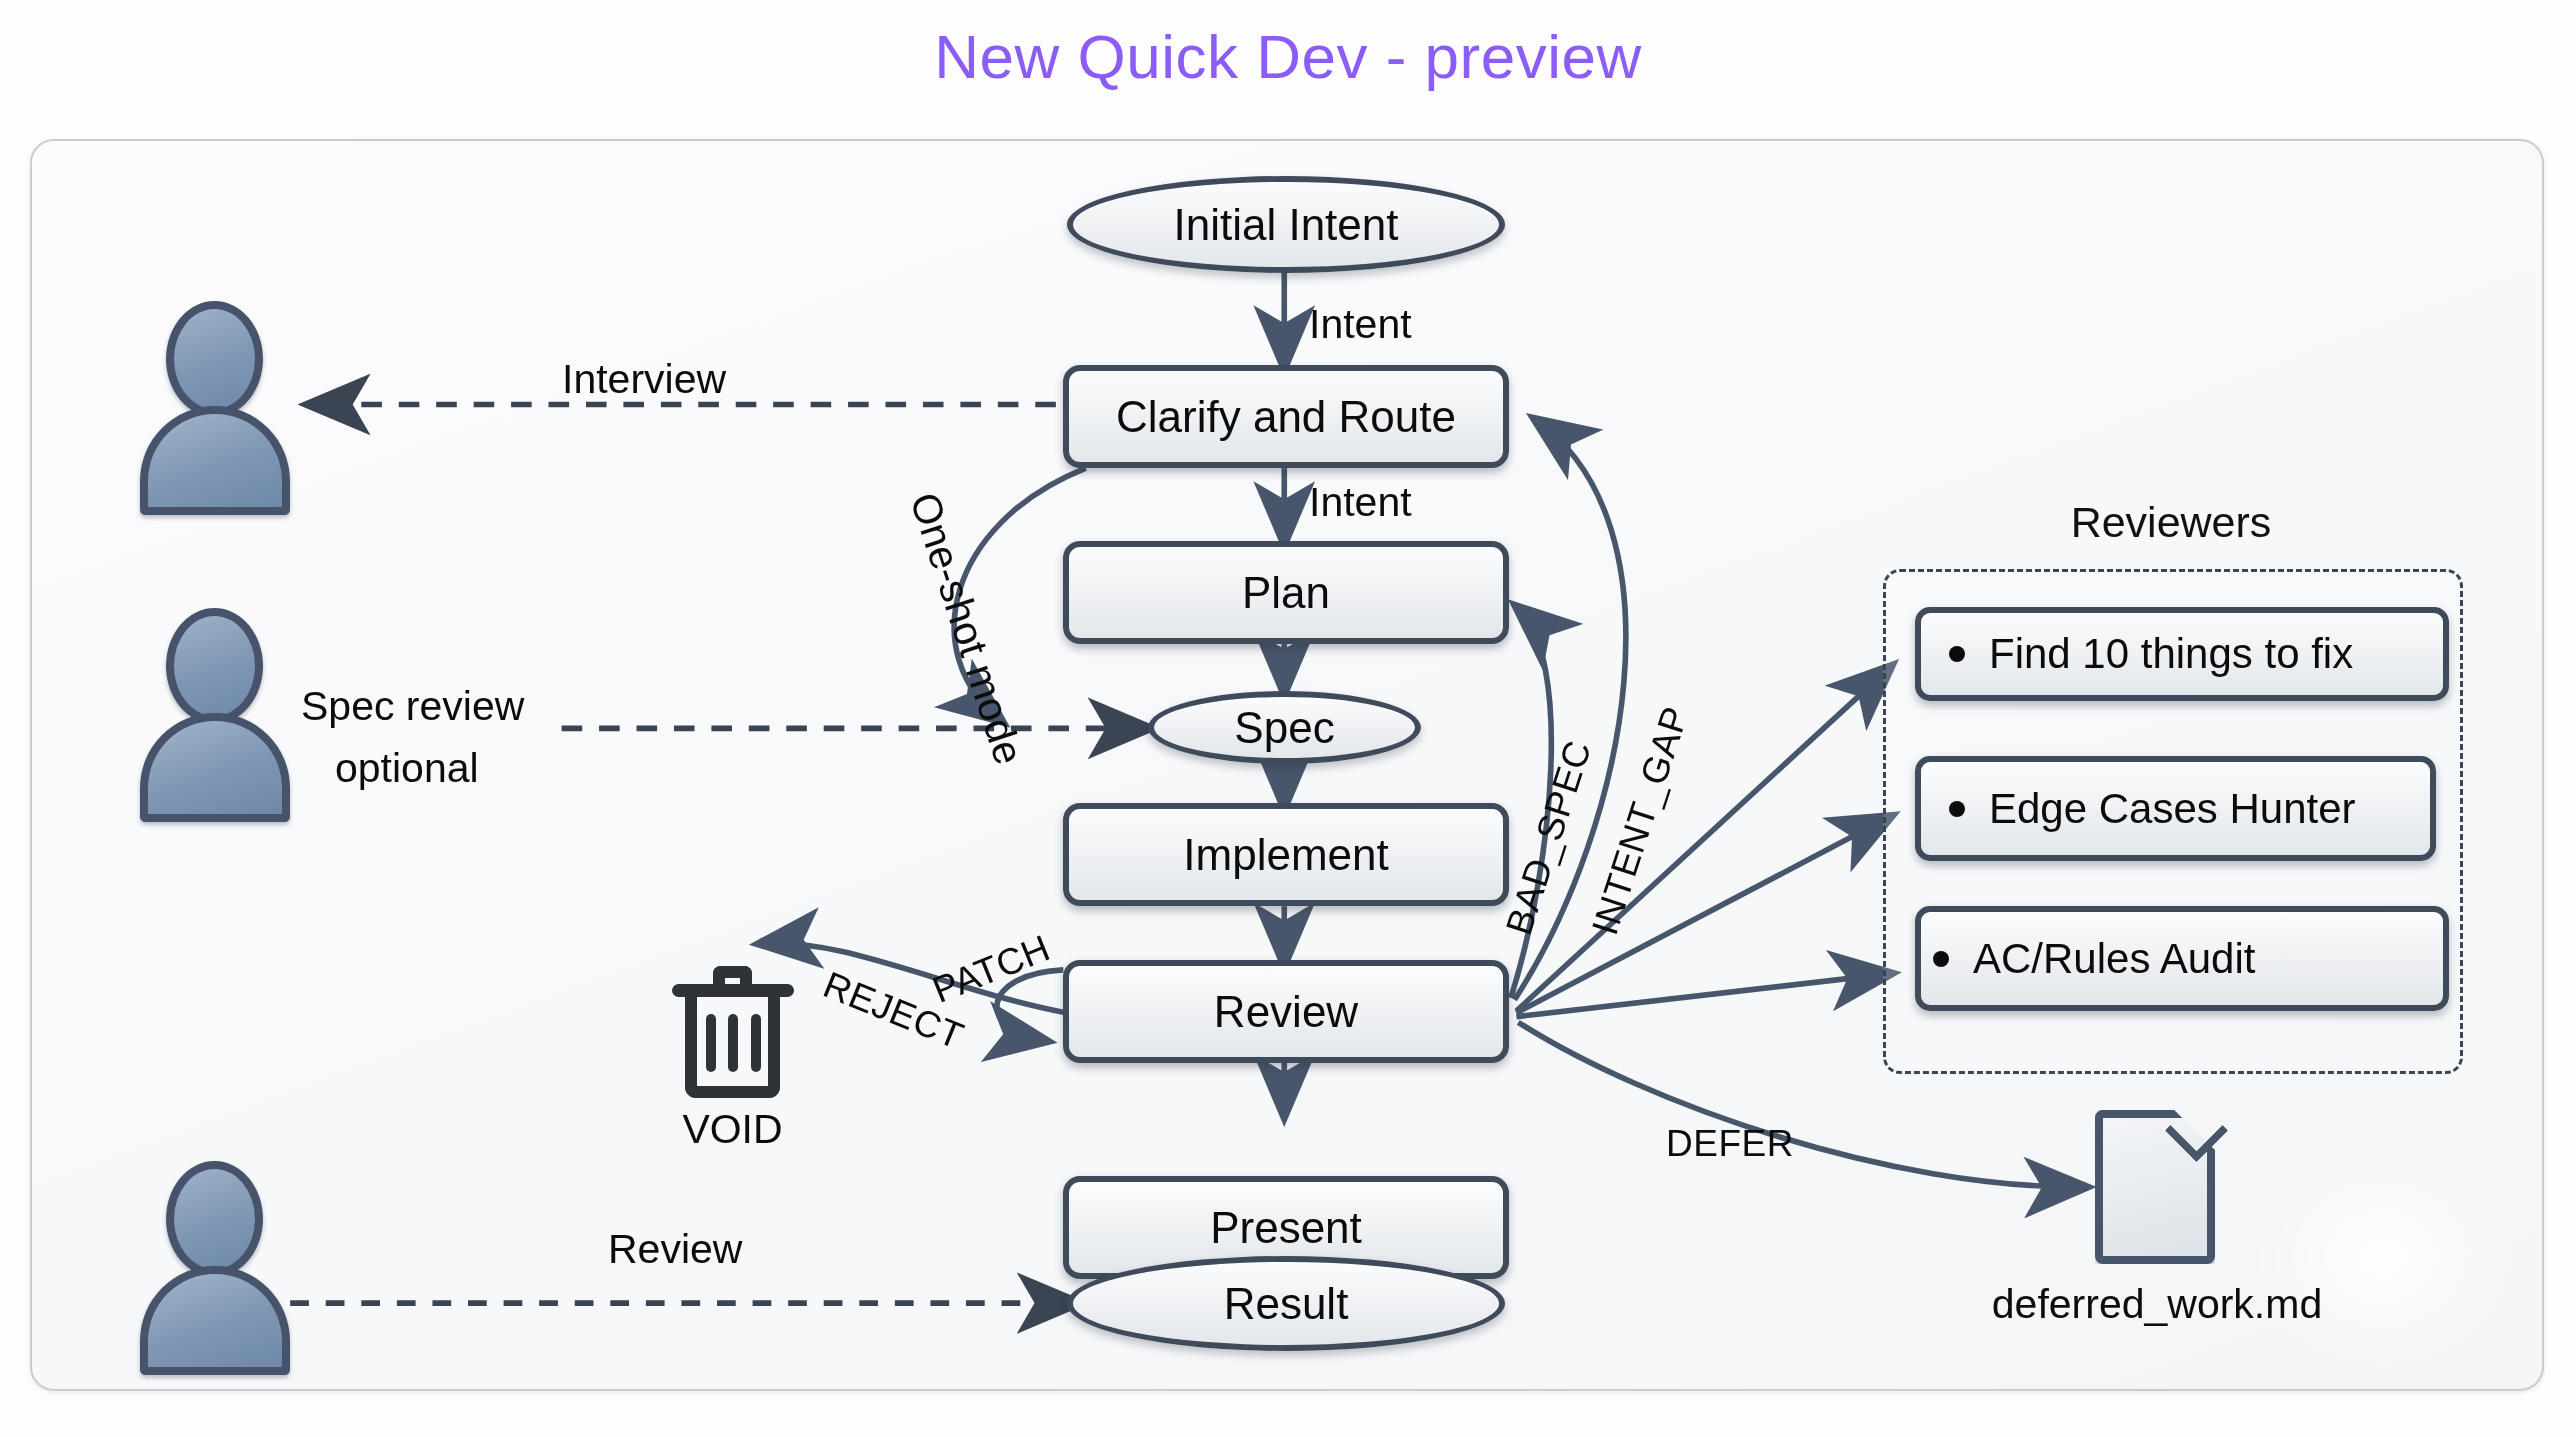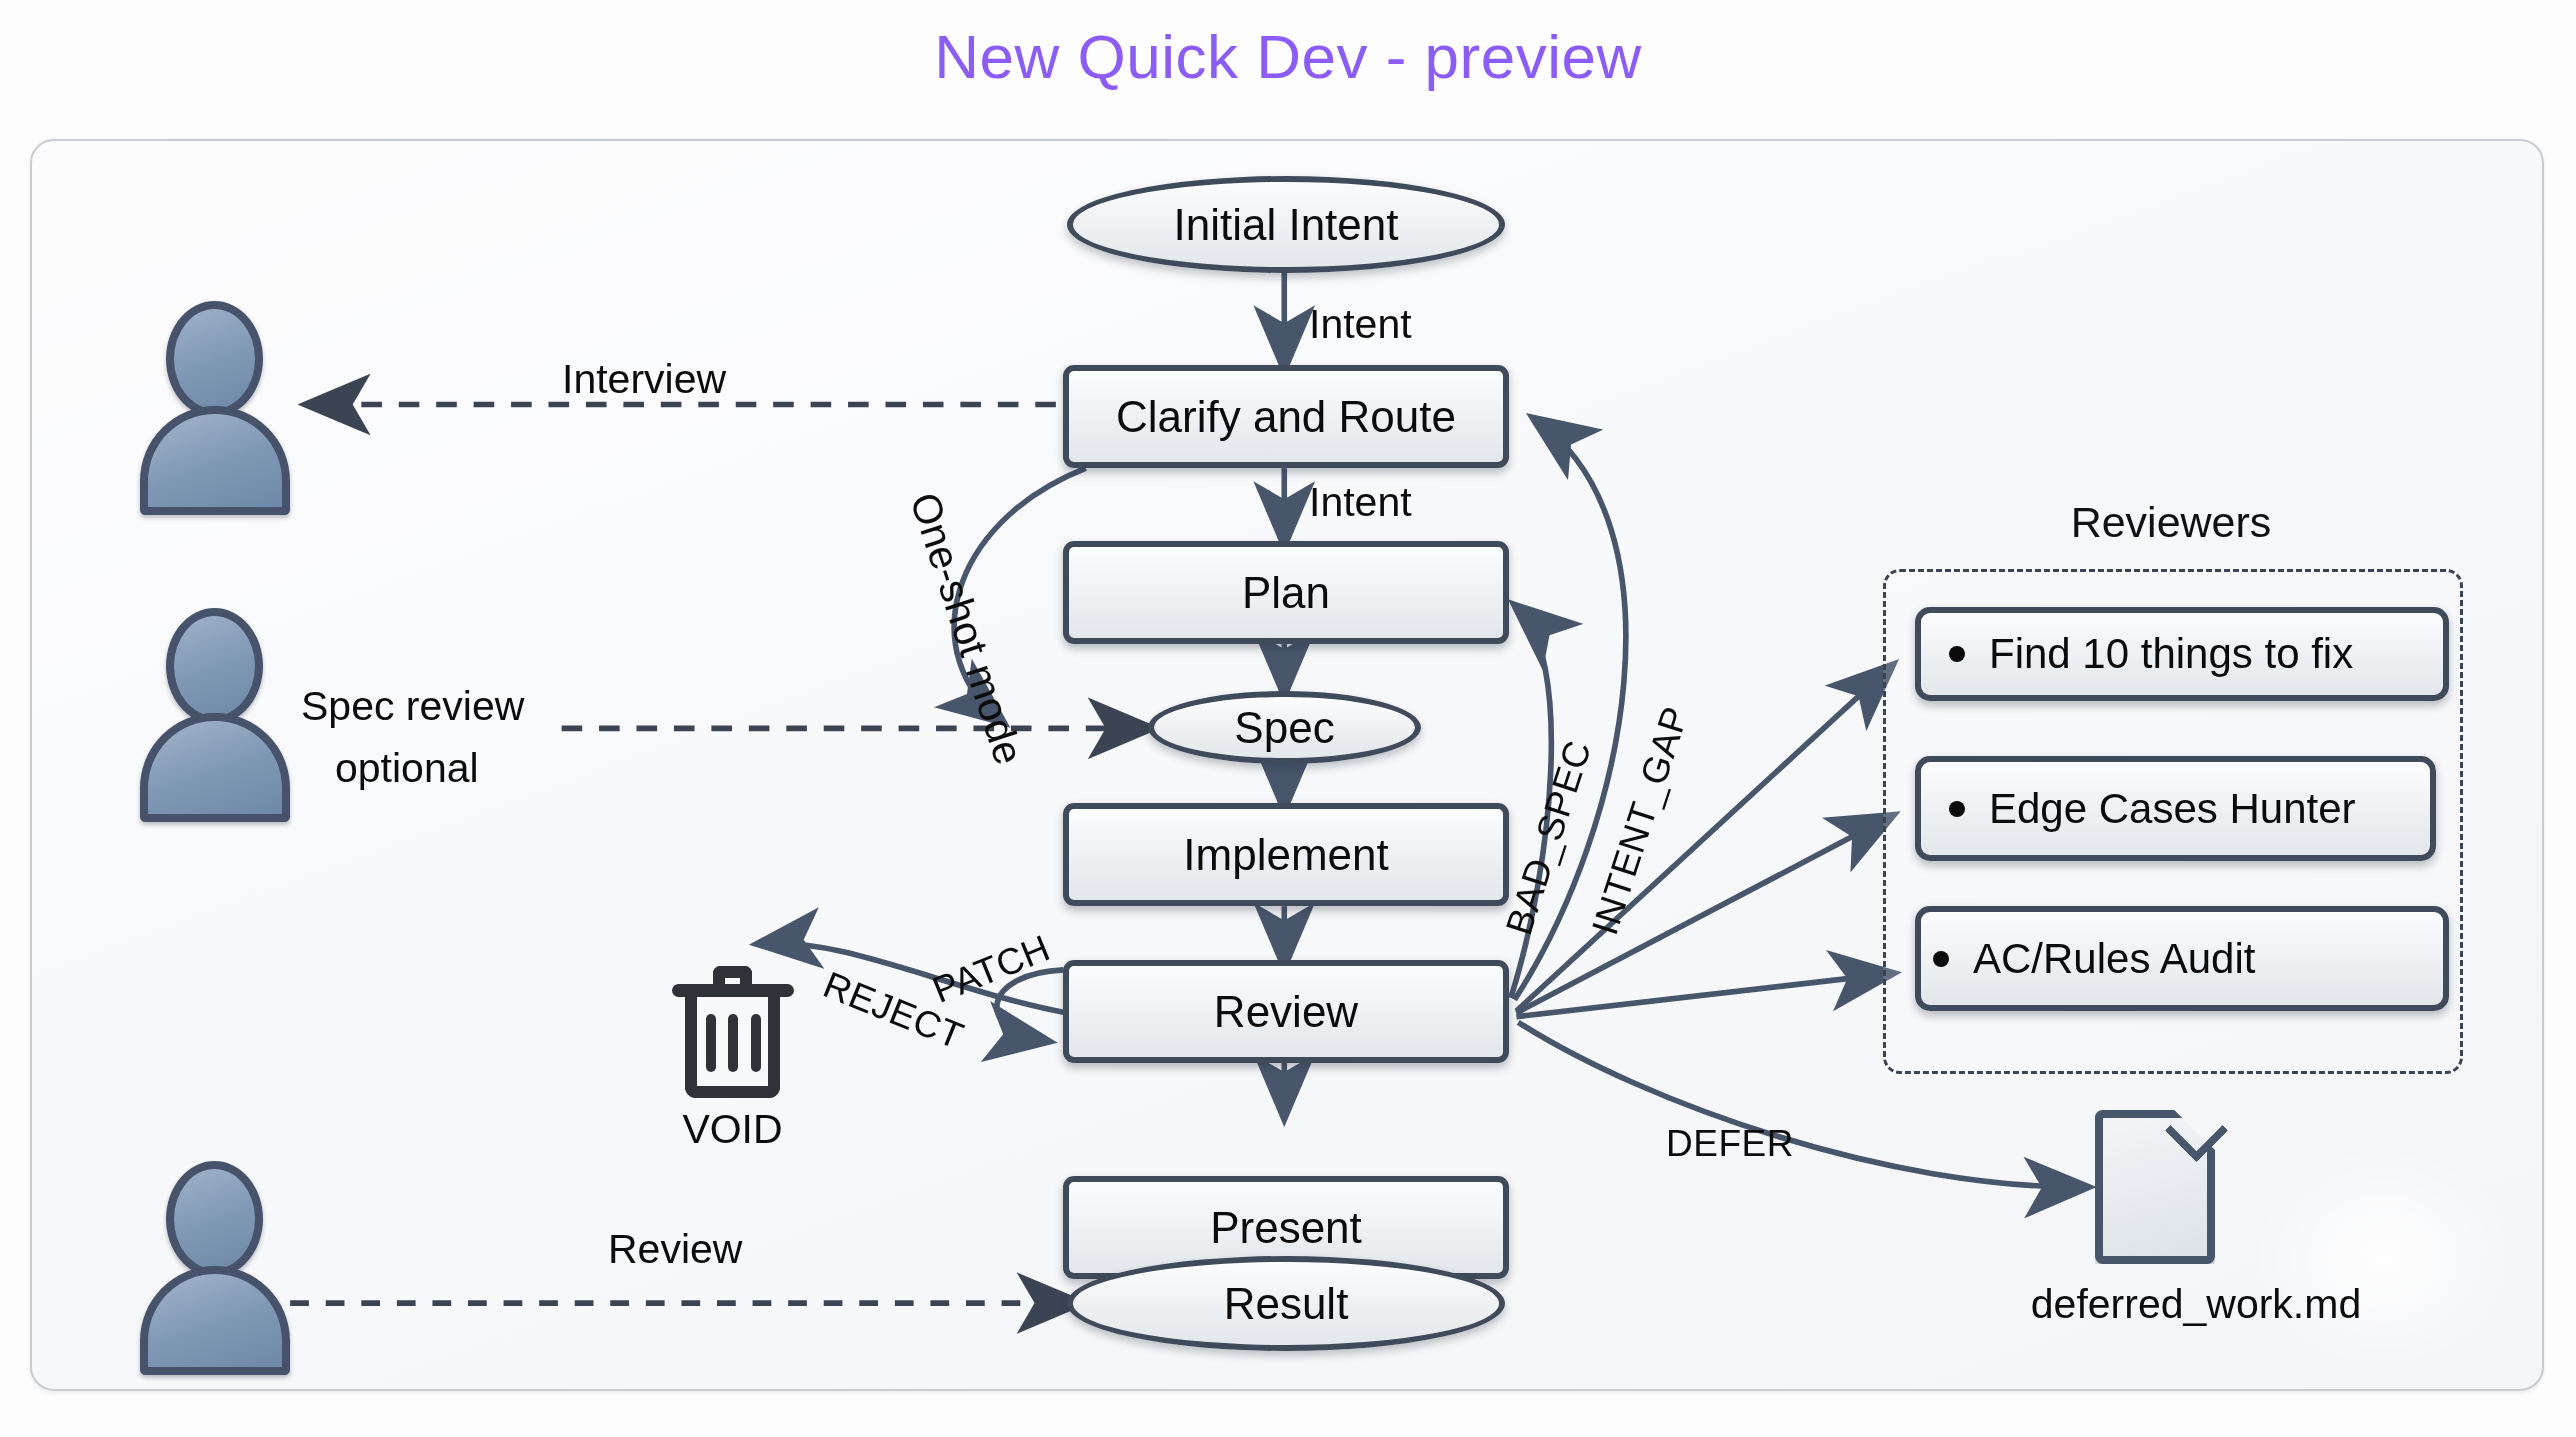--- a/index.html
+++ b/index.html
@@ -46,7 +46,7 @@
     text-align:center;
     background:linear-gradient(180deg,#fbfcfd 0%,#f0f2f4 45%,#e3e7eb 100%);
     border:6.6px solid #3f4a5a;
-    border-radius:11px;
+    border-radius:17px;
     box-shadow:0 4.7px 8.4px rgba(40,50,65,0.30), inset 0 0.9px 0 rgba(255,255,255,.9);
     font-size:44px;font-weight:400;
     white-space:nowrap;

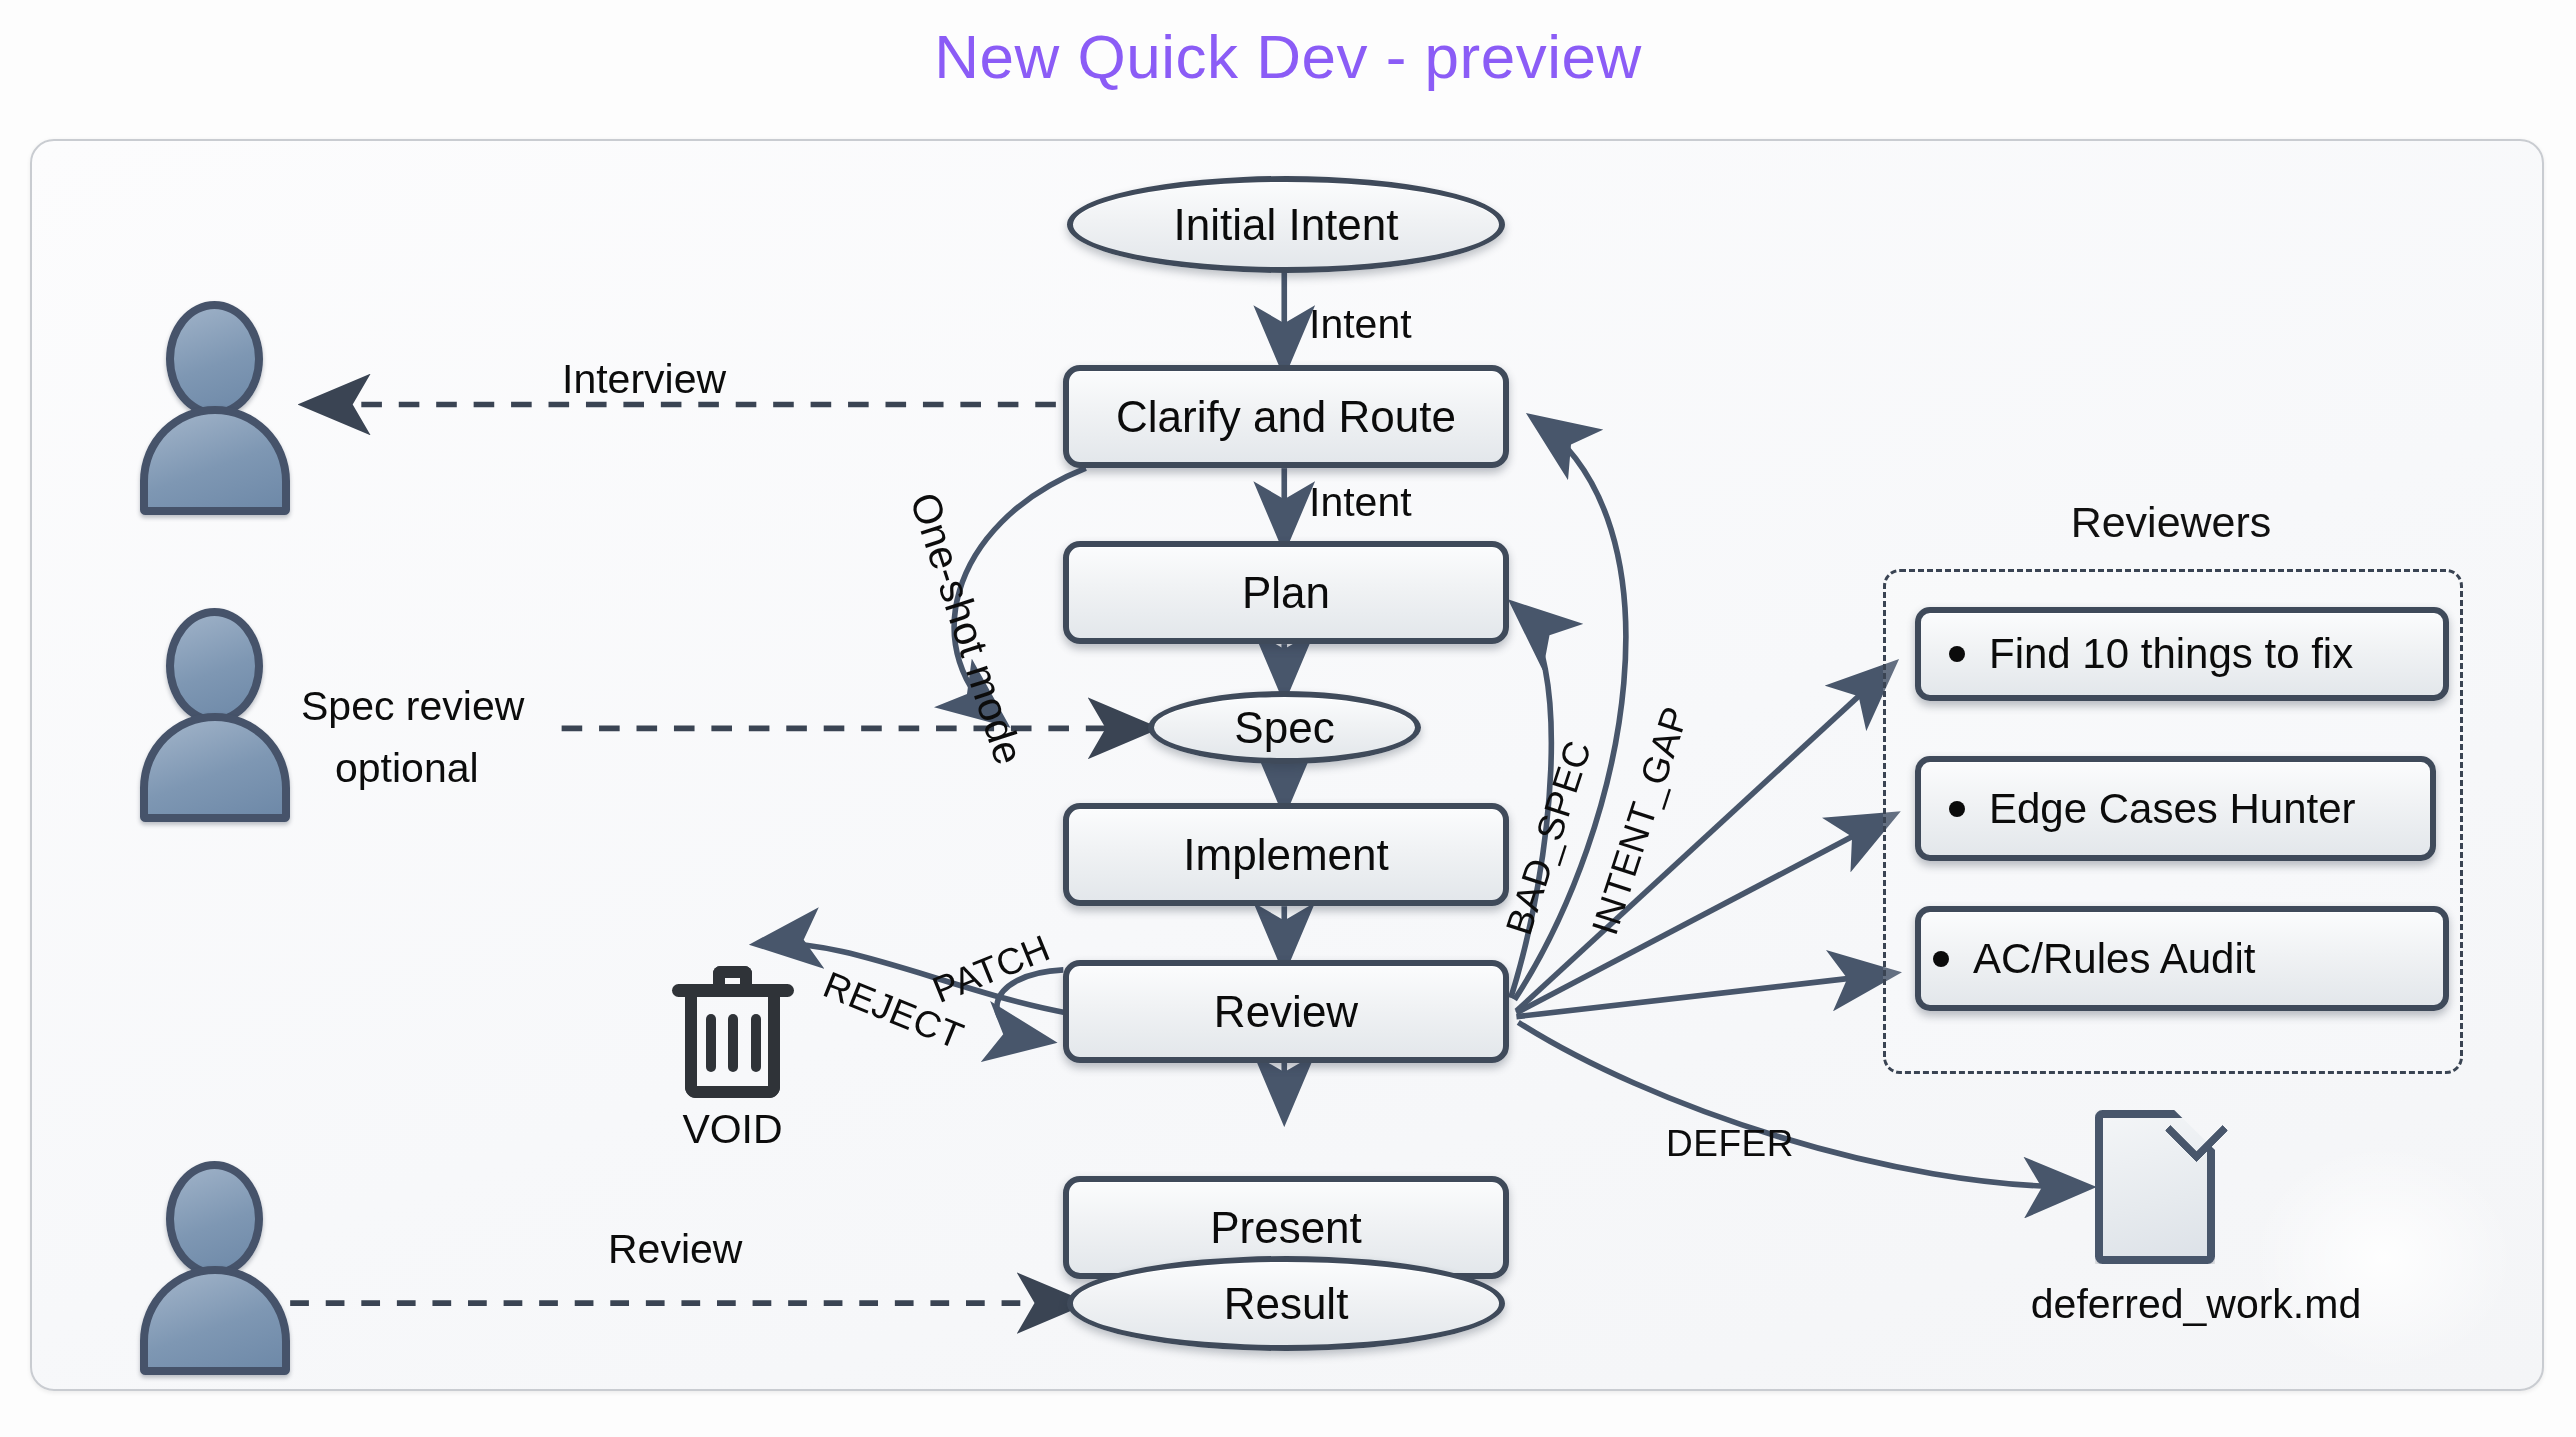--- a/index.html
+++ b/index.html
@@ -295,7 +295,7 @@
     <div class="sheet"></div>
     <div class="fold"></div>
   </div>
-  <div class="lbl ctr" style="left:1934px;top:1281px;width:524px;">deferred_work.md</div>
+  <div class="lbl ctr" style="left:1895px;top:1281px;width:524px;">deferred_work.md</div>
 
 </div>
 

